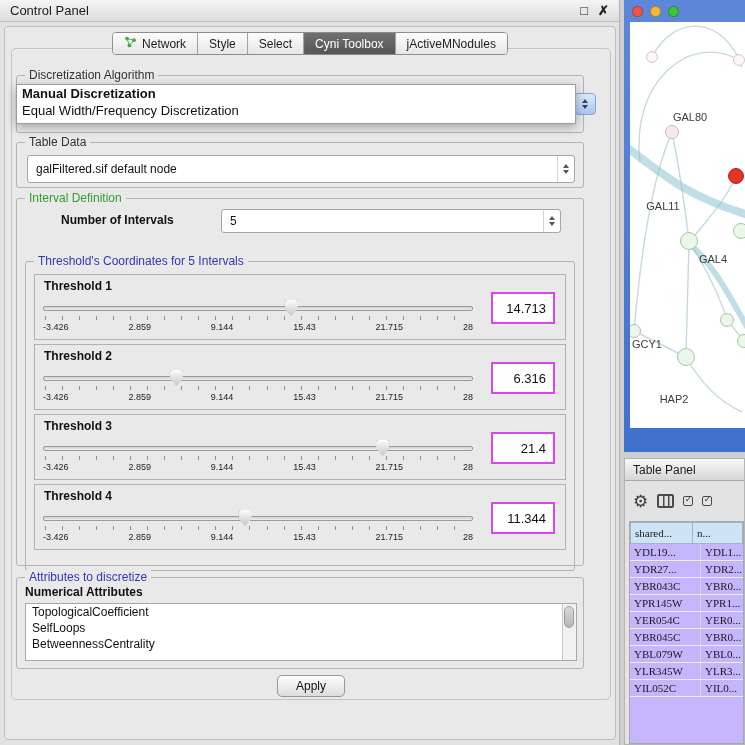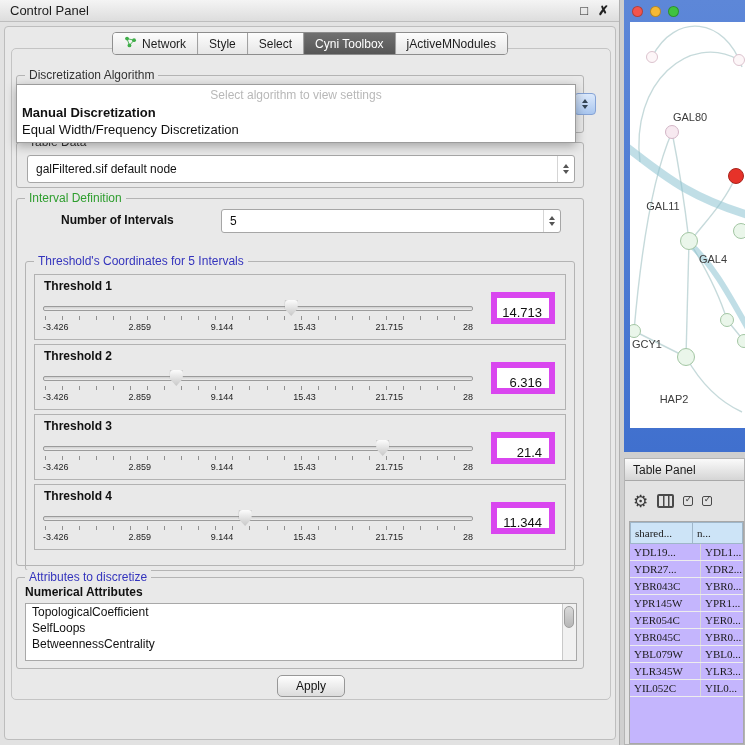--- a/index.html
+++ b/index.html
@@ -155,7 +155,6 @@
       <div class="combo-fragment"></div>
 
       <div class="popup">
-        <div class="ph">Select algorithm to view settings</div>
         <div id="popup-items">
             <div class="popup-item bold">Manual Discretization</div>
             <div class="popup-item">Equal Width/Frequency Discretization</div>

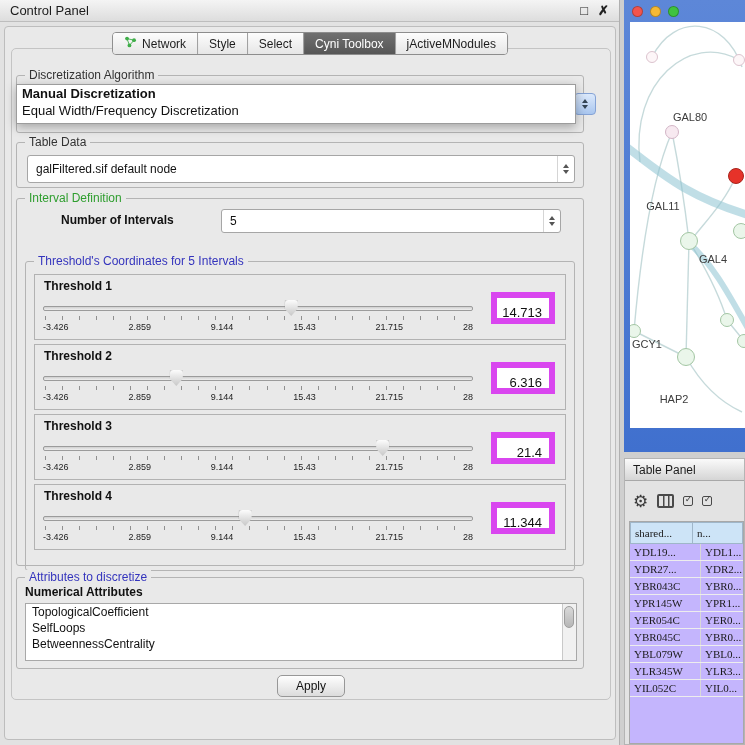--- a/index.html
+++ b/index.html
@@ -63,7 +63,7 @@
   .scale{position:absolute;left:0;right:0;top:23px;display:flex;justify-content:space-between;font-size:9px;color:#222;}
   .thumb{position:absolute;top:1px;width:13px;height:16px;background:linear-gradient(#fcfcfc,#c7c7c7);
     clip-path:polygon(0 0,100% 0,100% 55%,50% 100%,0 55%);border-radius:3px 3px 0 0;filter:drop-shadow(0 0 1px #777);}
-  .th-value{position:absolute;right:10px;top:17px;width:64px;height:32px;background:#fff;border:6px solid #d946ef;
+  .th-value{position:absolute;right:10px;top:17px;width:64px;height:32px;background:#fff;border:2px solid #d946ef;
     font-size:13px;color:#111;text-align:right;line-height:30px;padding-right:7px;}
 
   

